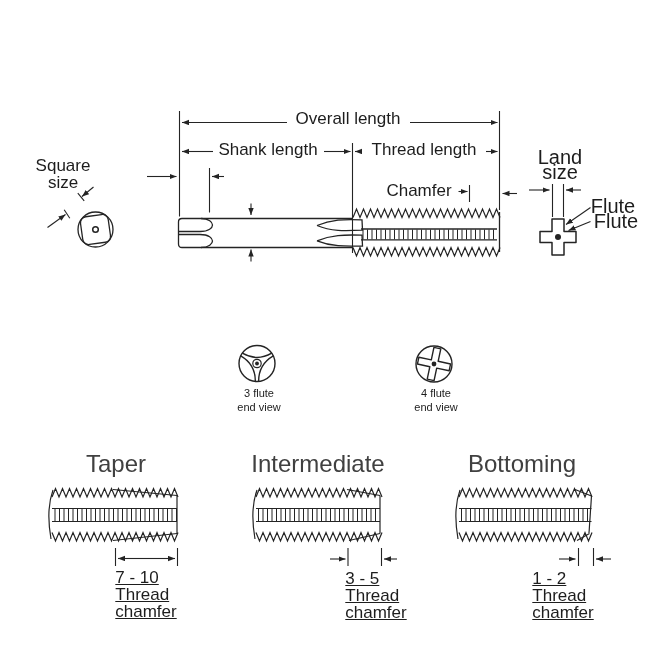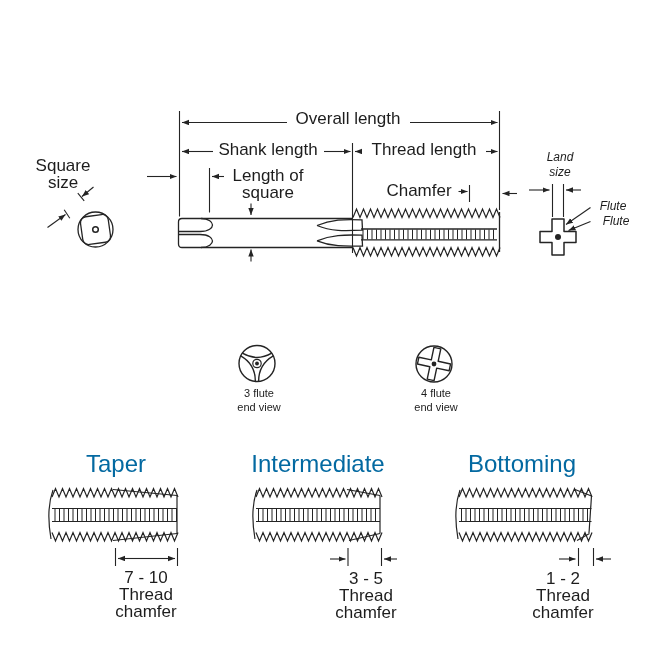--- a/index.html
+++ b/index.html
@@ -8,7 +8,7 @@
   .art{position:absolute;left:0;top:0;}
   .label{position:absolute;transform:translateX(-50%);text-align:center;
          font:17px/17px "Liberation Sans",sans-serif;color:#1d1d1d;white-space:nowrap;}
-  .label.sm{font-size:12px;line-height:15px;font-style:italic;}
+  .label.sm{font-size:20px;line-height:15px;}
   .label.vw{font-size:11px;line-height:14px;}
   .heading{position:absolute;transform:translateX(-50%);text-align:right;white-space:nowrap;
            font:24px/24px "Liberation Sans",sans-serif;color:#0369a1;}

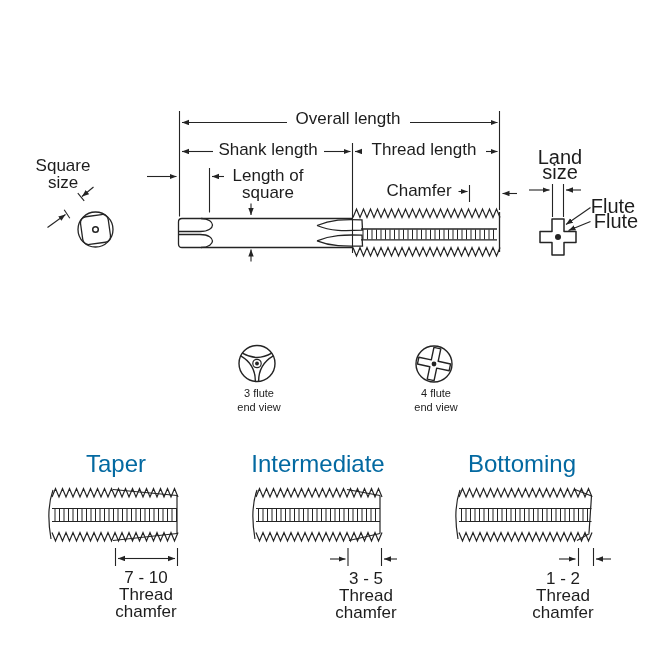--- a/index.html
+++ b/index.html
@@ -156,10 +156,6 @@
   <div class="label" style="left:268px;top:141px">Shank length</div>
   <div class="label" style="left:424px;top:141px">Thread length</div>
 
-  <div class="label" style="left:268px;top:167px">
-    <div>Length of</div>
-    <div>square</div>
-  </div>
 
   <div class="label" style="left:419px;top:182px">Chamfer</div>
 

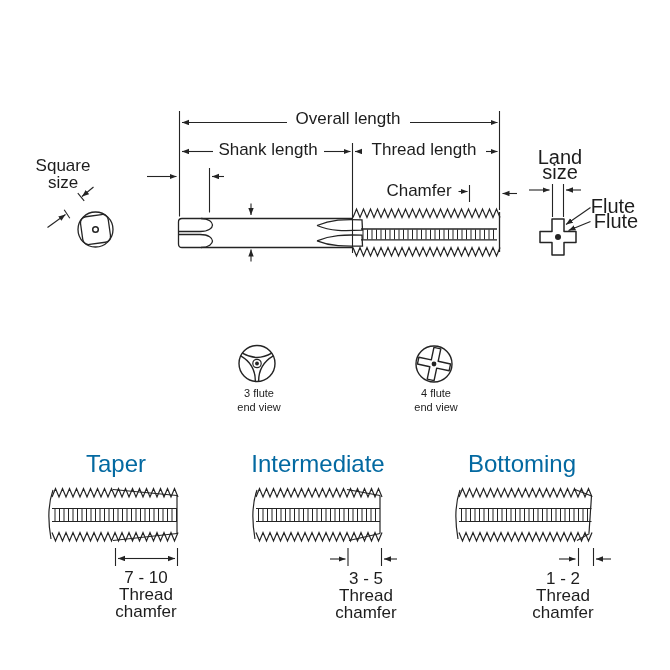--- a/index.html
+++ b/index.html
@@ -11,7 +11,7 @@
   .label.sm{font-size:20px;line-height:15px;}
   .label.vw{font-size:11px;line-height:14px;}
   .heading{position:absolute;transform:translateX(-50%);text-align:right;white-space:nowrap;
-           font:24px/24px "Liberation Sans",sans-serif;color:#0369a1;}
+           font:24px/24px "Liberation Sans",sans-serif;color:#404040;}
   .cap{position:absolute;transform:translateX(-50%);text-align:center;white-space:nowrap;
        font:17px/17px "Liberation Sans",sans-serif;color:#1d1d1d;}
 </style>

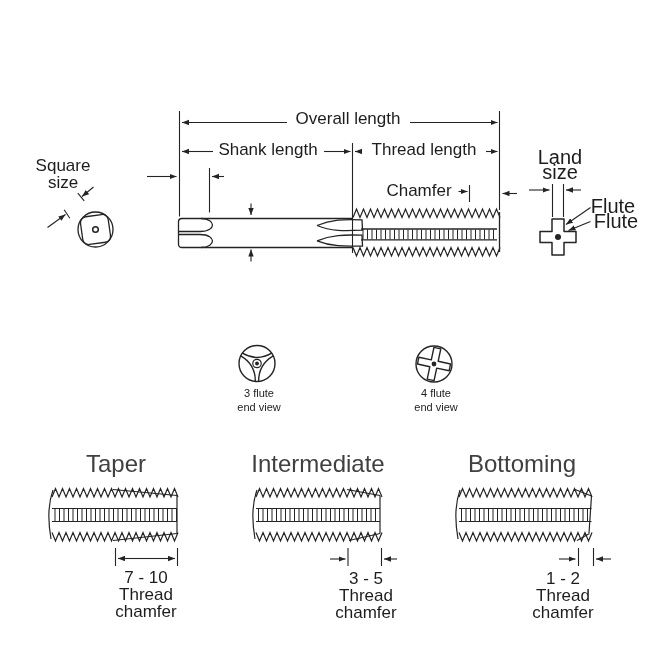--- a/index.html
+++ b/index.html
@@ -12,8 +12,8 @@
   .label.vw{font-size:11px;line-height:14px;}
   .heading{position:absolute;transform:translateX(-50%);text-align:right;white-space:nowrap;
            font:24px/24px "Liberation Sans",sans-serif;color:#404040;}
-  .cap{position:absolute;transform:translateX(-50%);text-align:center;white-space:nowrap;
-       font:17px/17px "Liberation Sans",sans-serif;color:#1d1d1d;}
+  .cap{position:absolute;transform:translateX(-50%);white-space:nowrap;
+       font:17px/17px "Liberation Sans",sans-serif;color:#1d1d1d;text-decoration:underline;}
 </style>
 </head>
 <body>

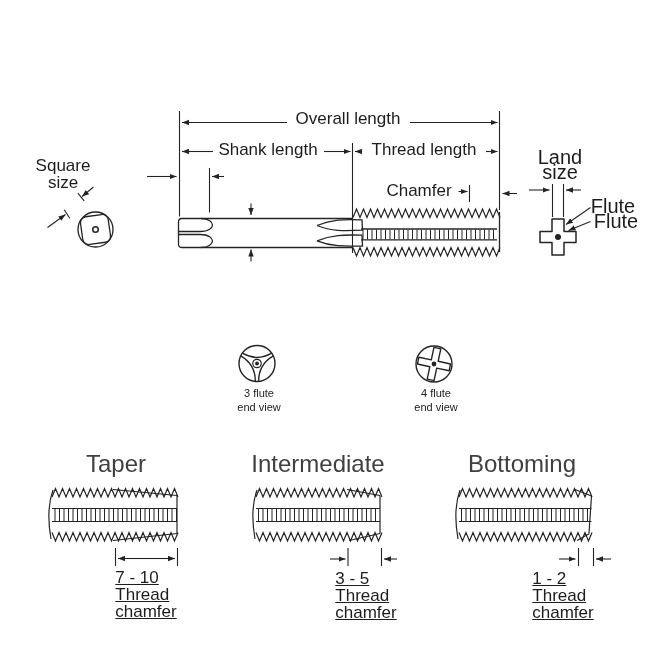--- a/index.html
+++ b/index.html
@@ -191,7 +191,7 @@
     <div>Thread</div>
     <div>chamfer</div>
   </div>
-  <div class="cap" style="left:366px;top:570px">
+  <div class="cap" style="left:376px;top:570px">
     <div>3 - 5</div>
     <div>Thread</div>
     <div>chamfer</div>

